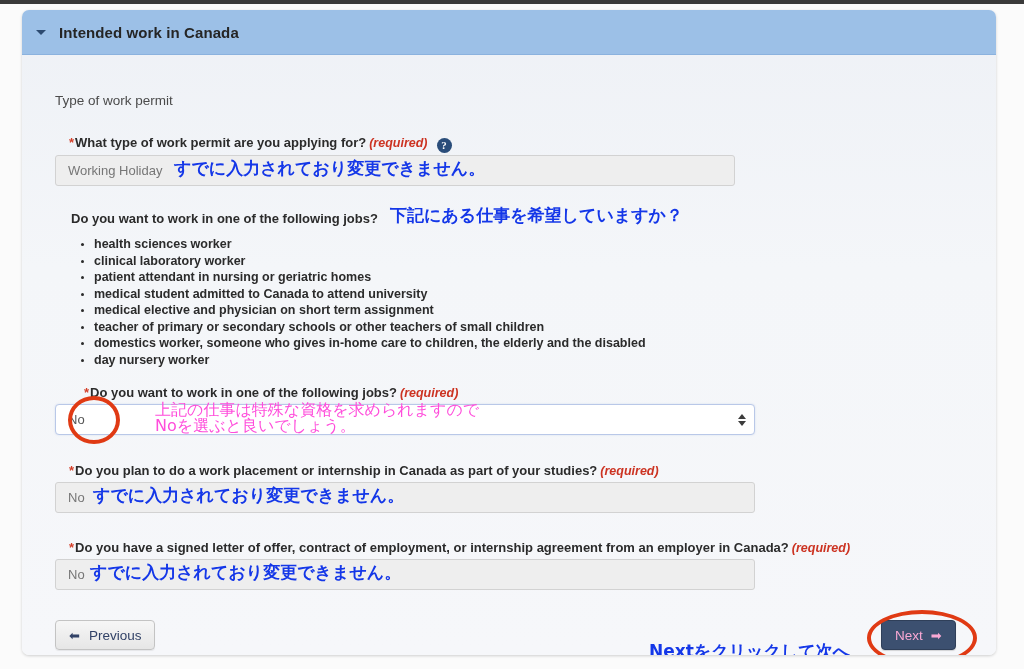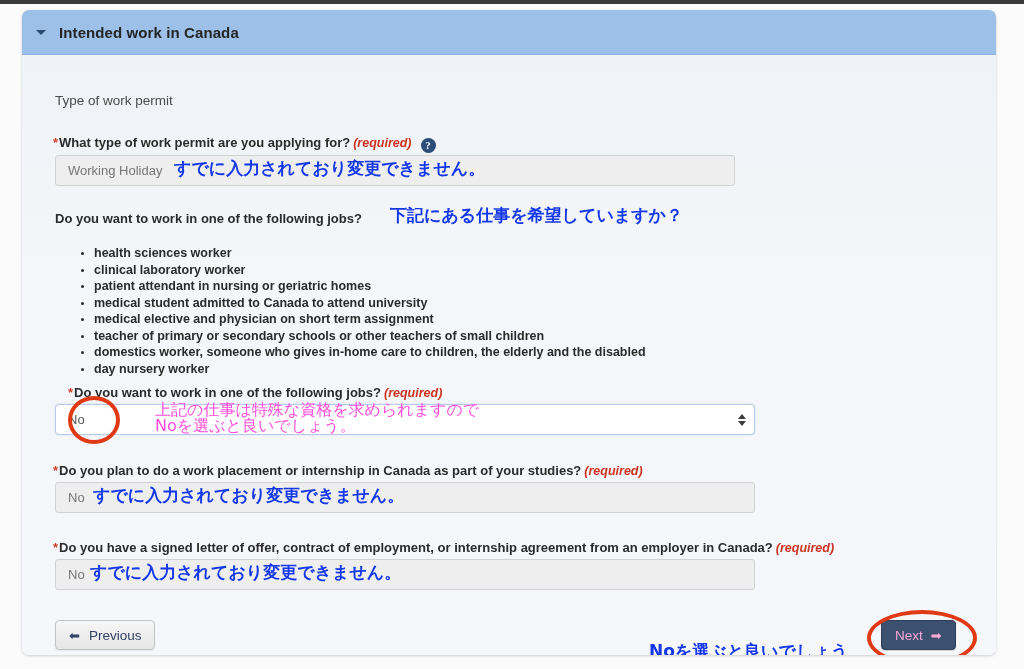--- a/index.html
+++ b/index.html
@@ -89,6 +89,7 @@
     color: #2b2b2b;
     line-height: 1.2;
     white-space: nowrap;
+    margin-left: 16px;
   }
   .star {
     color: #d43f29;

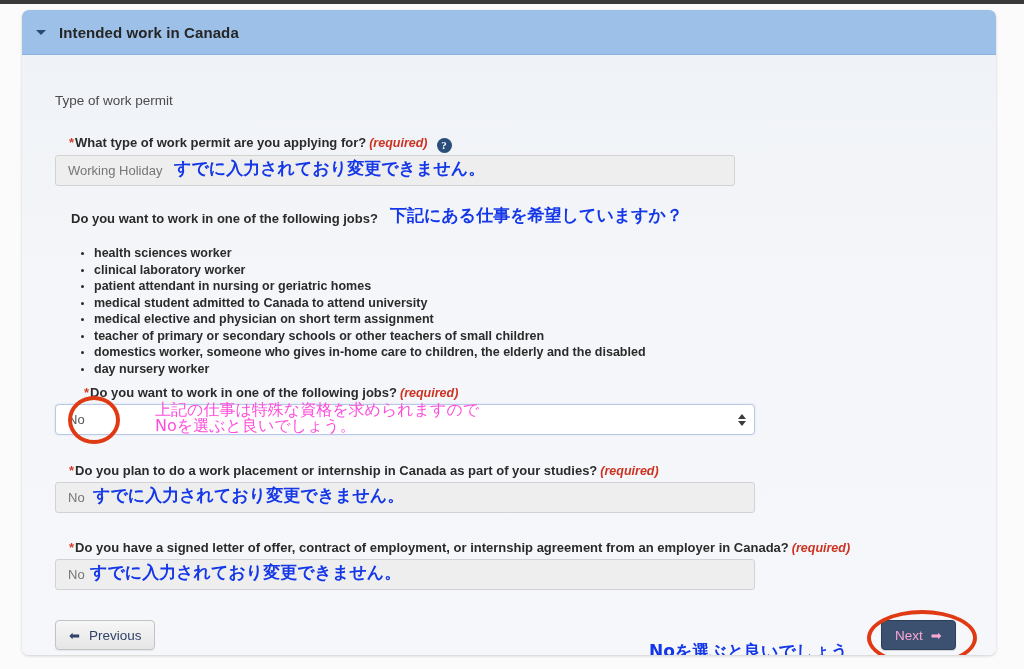--- a/index.html
+++ b/index.html
@@ -276,7 +276,7 @@
       <div class="abs q-label" style="left:33px; top:156px;">Do you want to work in one of the following jobs?</div>
       <div class="abs ann-blue" style="left:368px; top:149px; font-size:17px;">下記にある仕事を希望していますか？</div>
 
-      <ul class="jobs abs" style="left:56px; top:190px;">
+      <ul class="jobs abs" style="left:56px; top:181px;">
         <li>health sciences worker</li>
         <li>clinical laboratory worker</li>
         <li>patient attendant in nursing or geriatric homes</li>

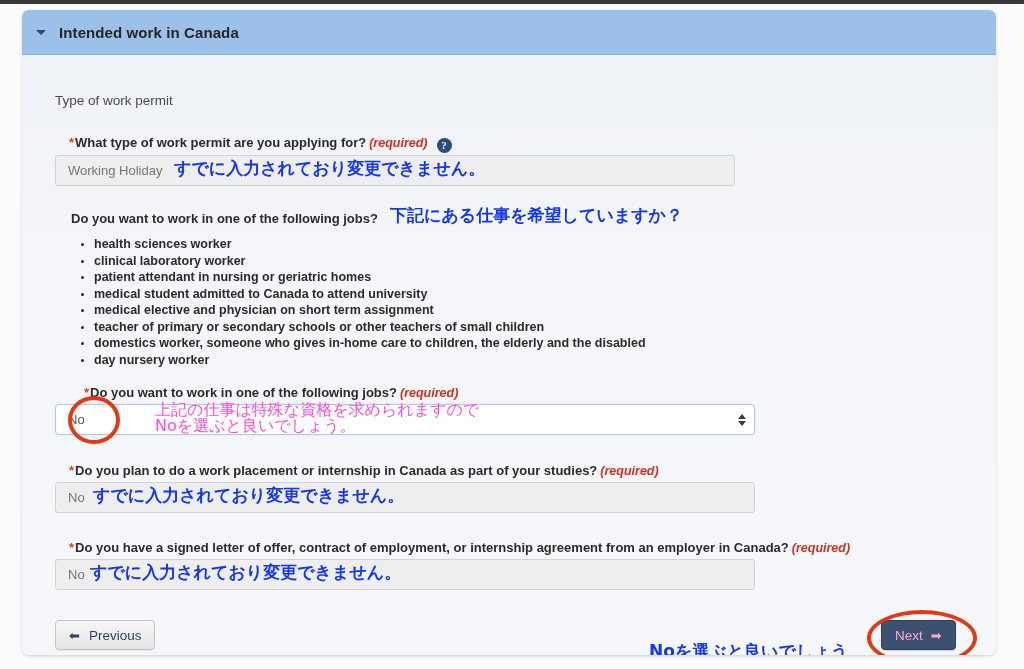--- a/index.html
+++ b/index.html
@@ -321,7 +321,7 @@
         </button>
       </div>
 
-      <div class="abs ann-blue" style="left:627px; top:585px; font-size:17px;">Noを選ぶと良いでしょう</div>
+      <div class="abs ann-blue" style="left:627px; top:585px; font-size:17px;">Nextをクリックして次へ</div>
 
       <div class="abs" style="left:859px; top:565px;">
         <button class="btn-next">

